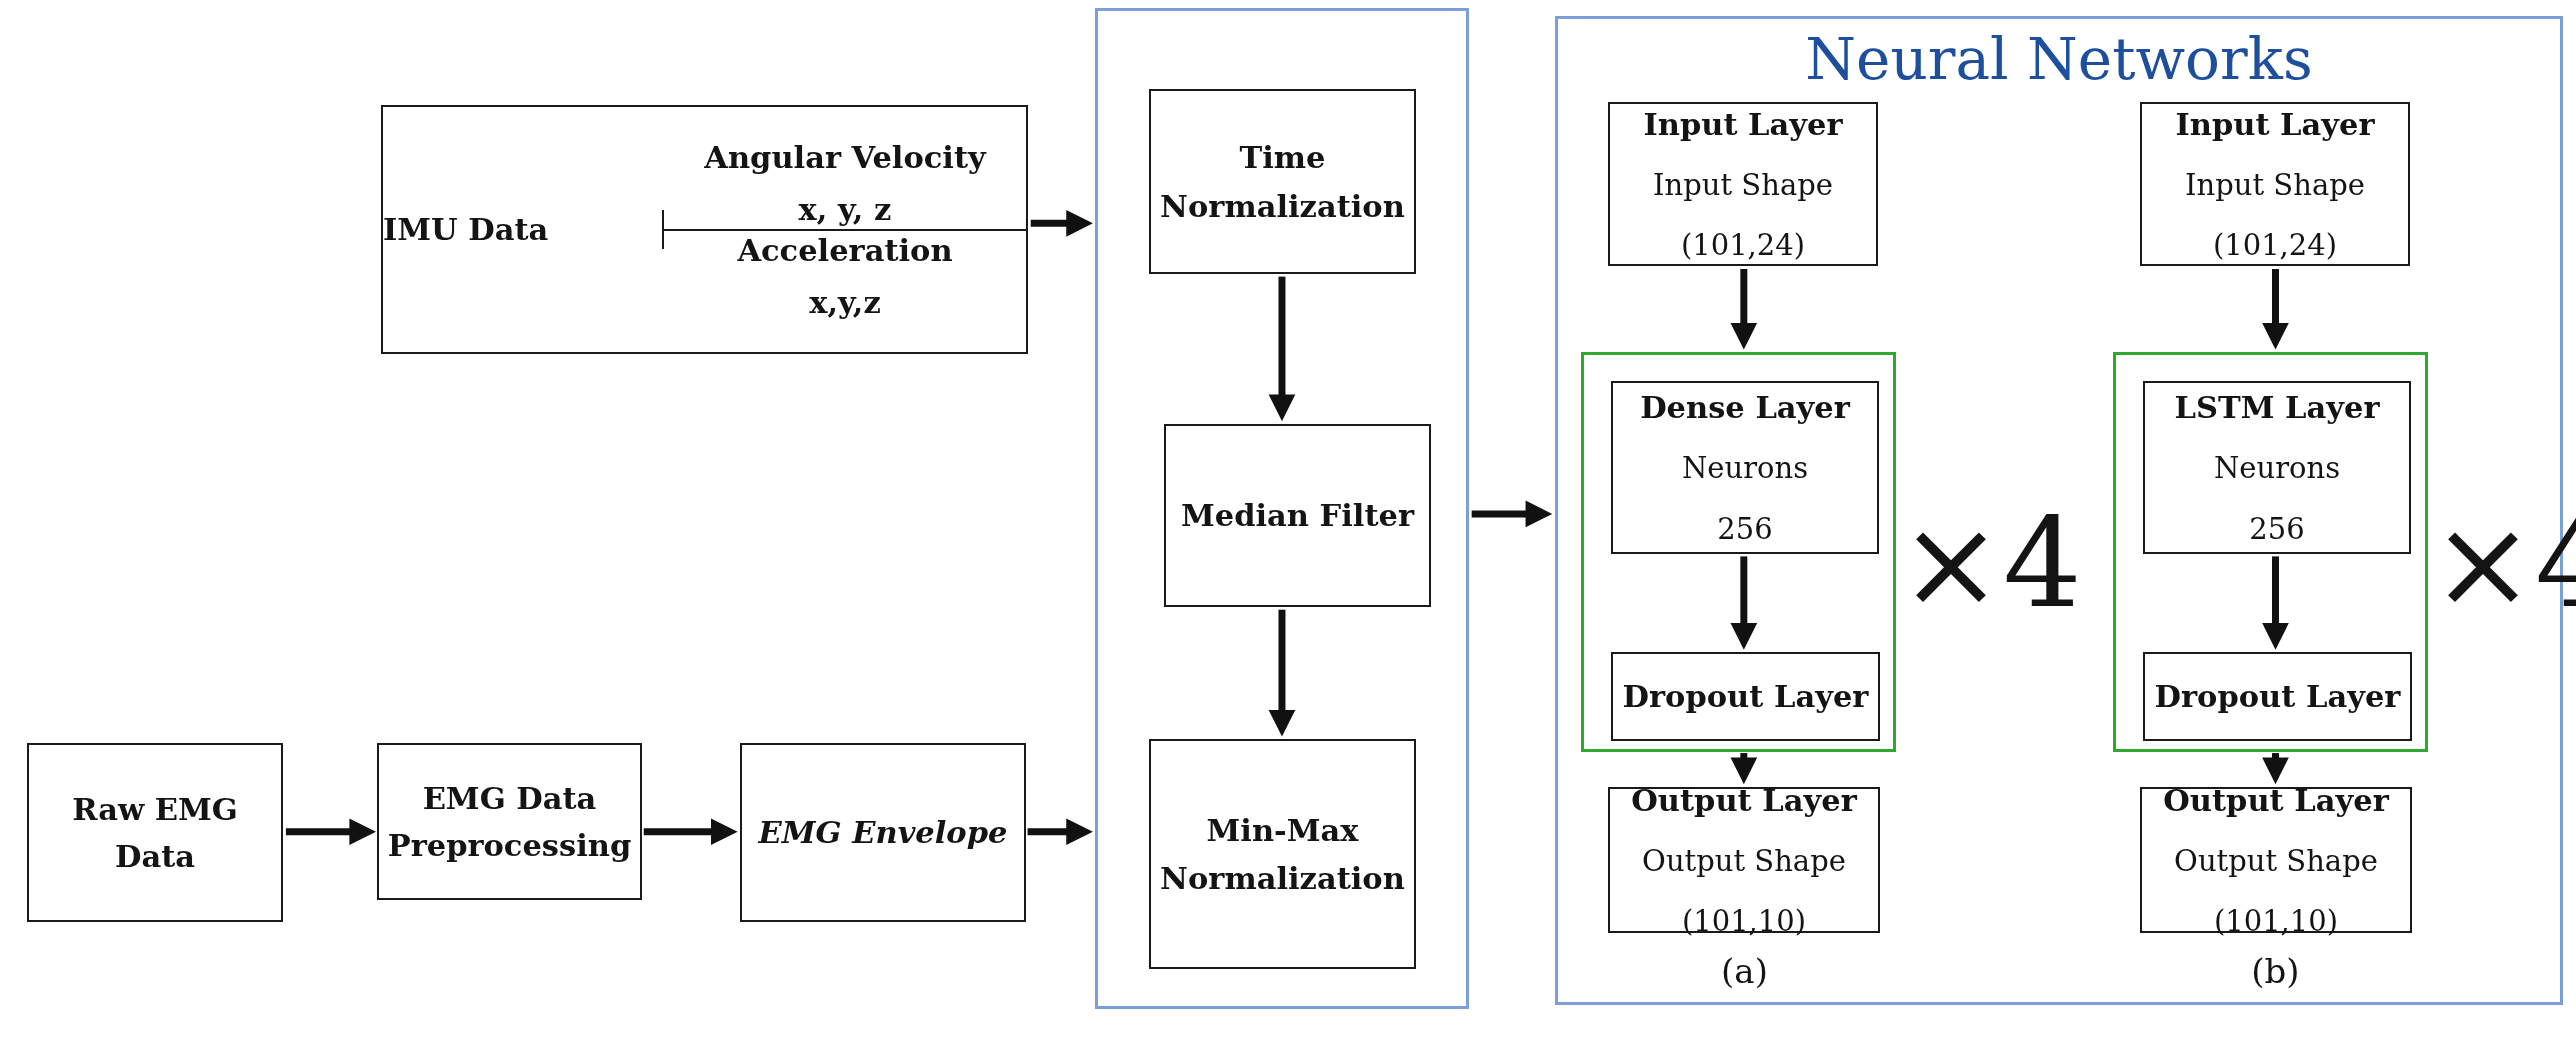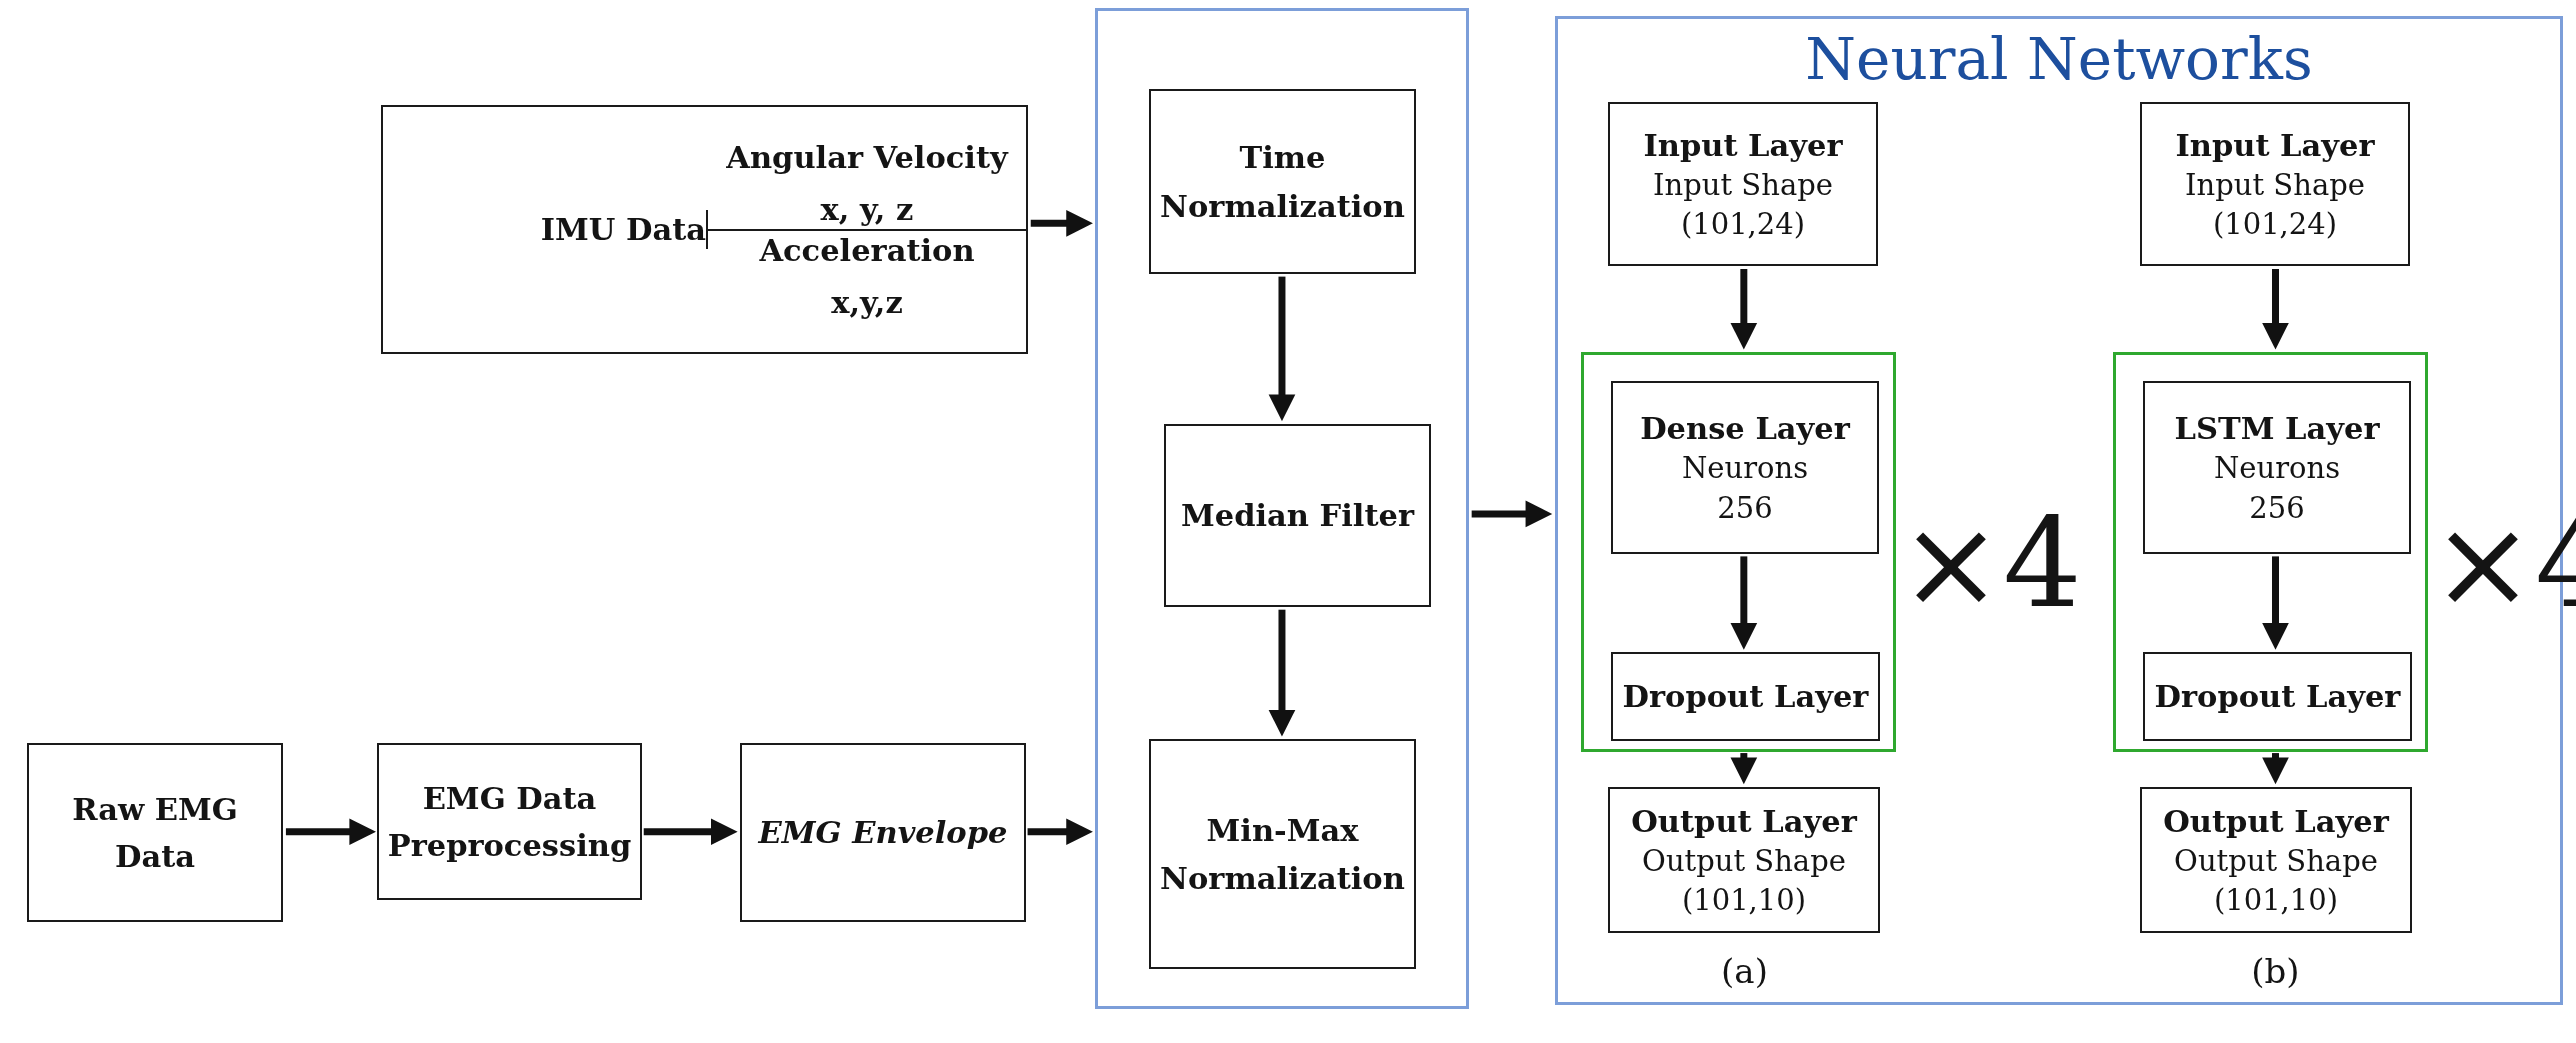--- a/index.html
+++ b/index.html
@@ -34,7 +34,7 @@
   .gap-lg { gap: 14px; }
   .gap-md { gap: 9px; }
   .gap-sm { gap: 10px; }
-  .gap-nn { gap: 3px; }
+  .gap-nn { gap: 24px; }
   .container-blue {
     position: absolute;
     box-sizing: border-box;

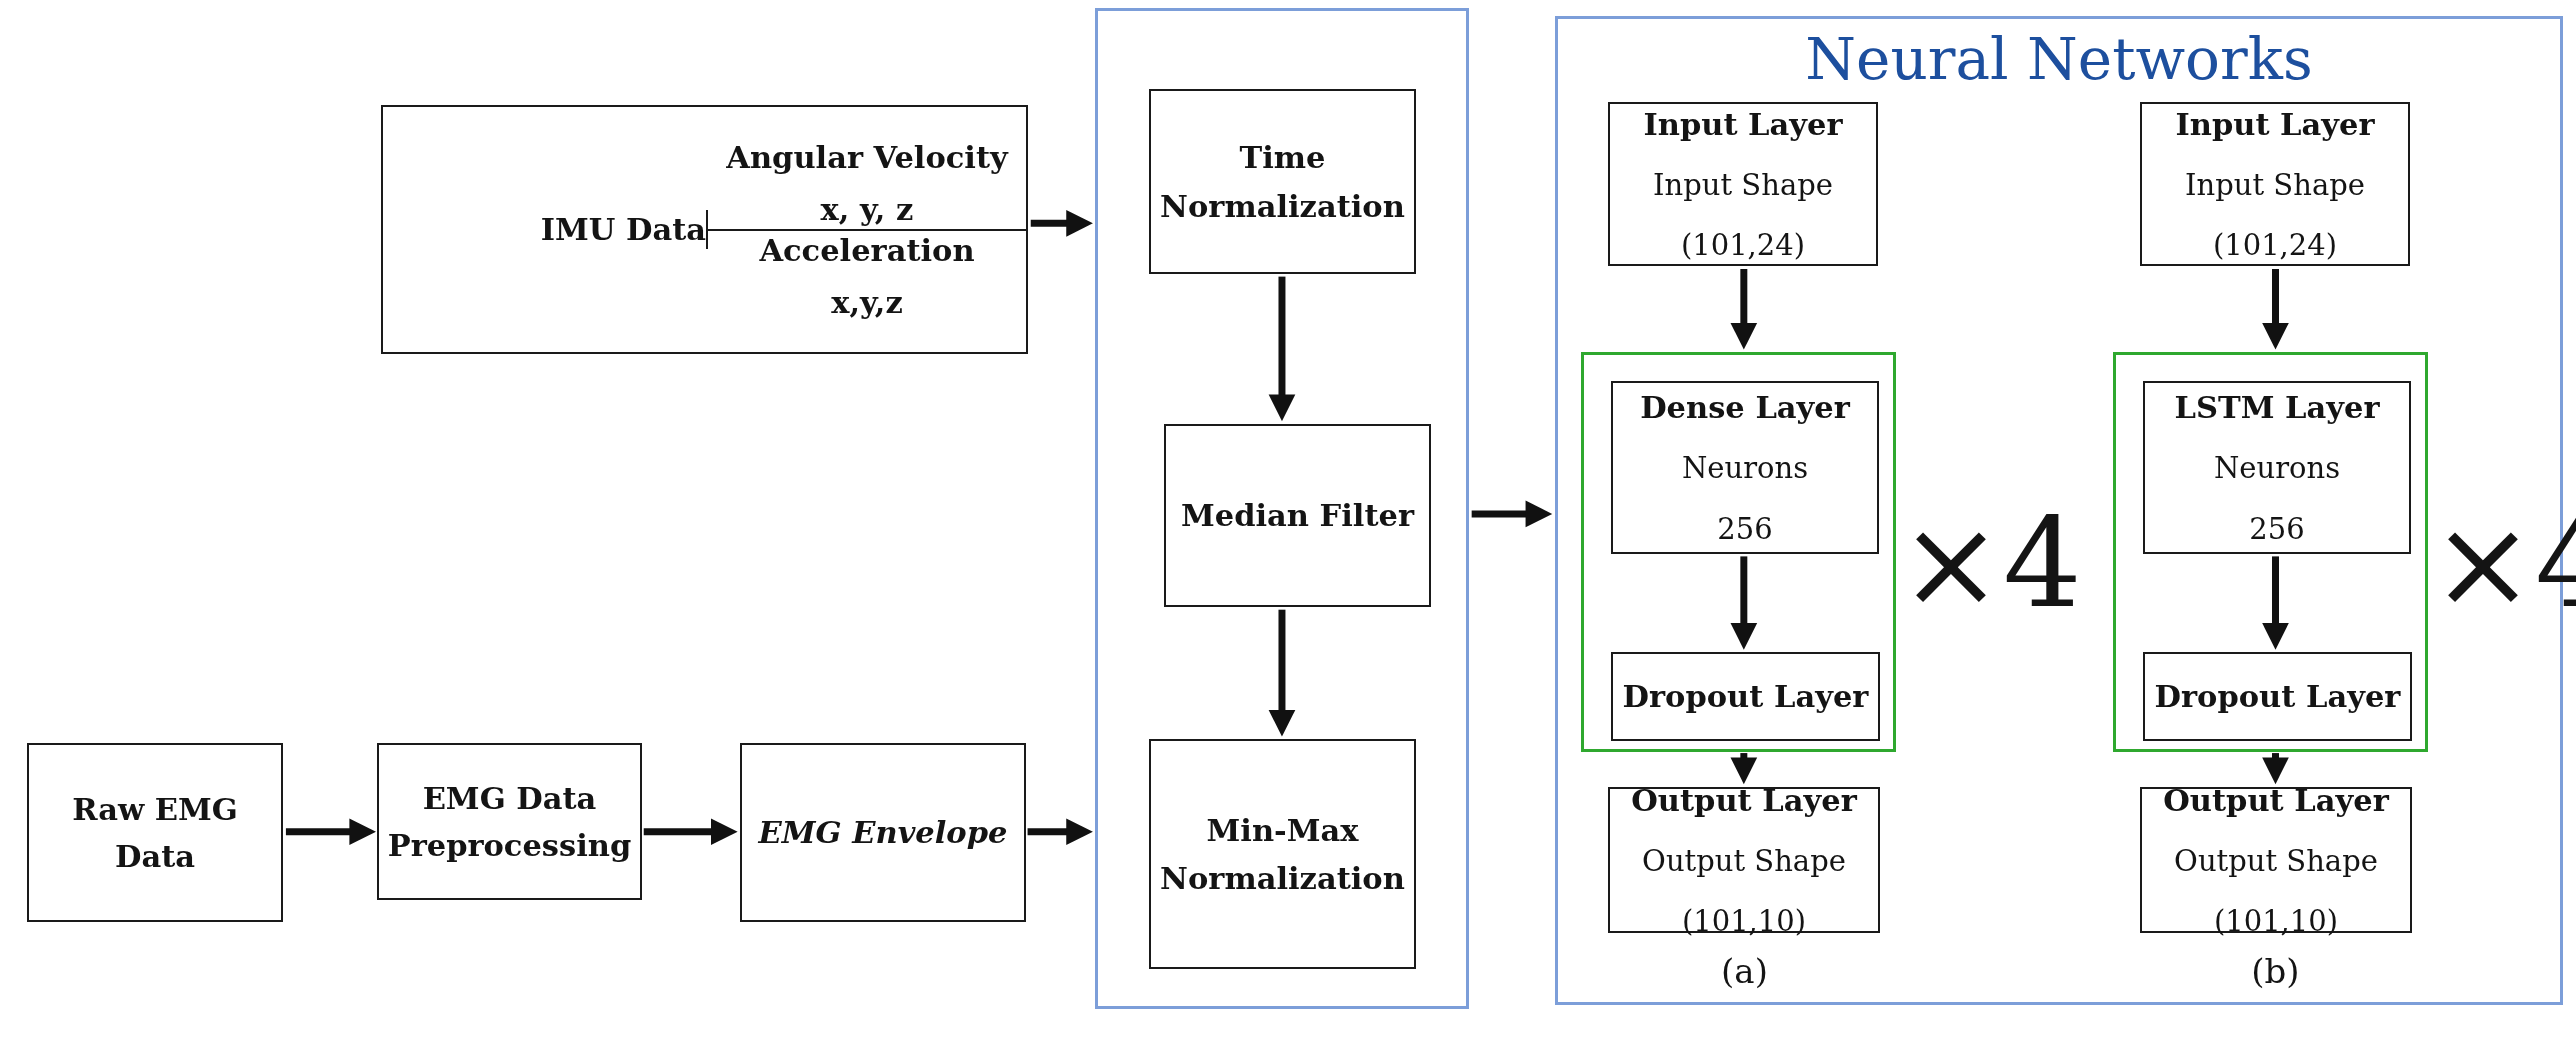--- a/index.html
+++ b/index.html
@@ -52,7 +52,7 @@
   .imu-left {
     width: 281px; box-sizing: border-box;
     border-right: 2.5px solid #1a1a1a;
-    display: flex; align-items: center; justify-content: flex-end; margin-left: 44px;
+    display: flex; align-items: center; justify-content: flex-start;
   }
   .imu-right { flex: 1; display: flex; flex-direction: column; }
   .imu-cell {

